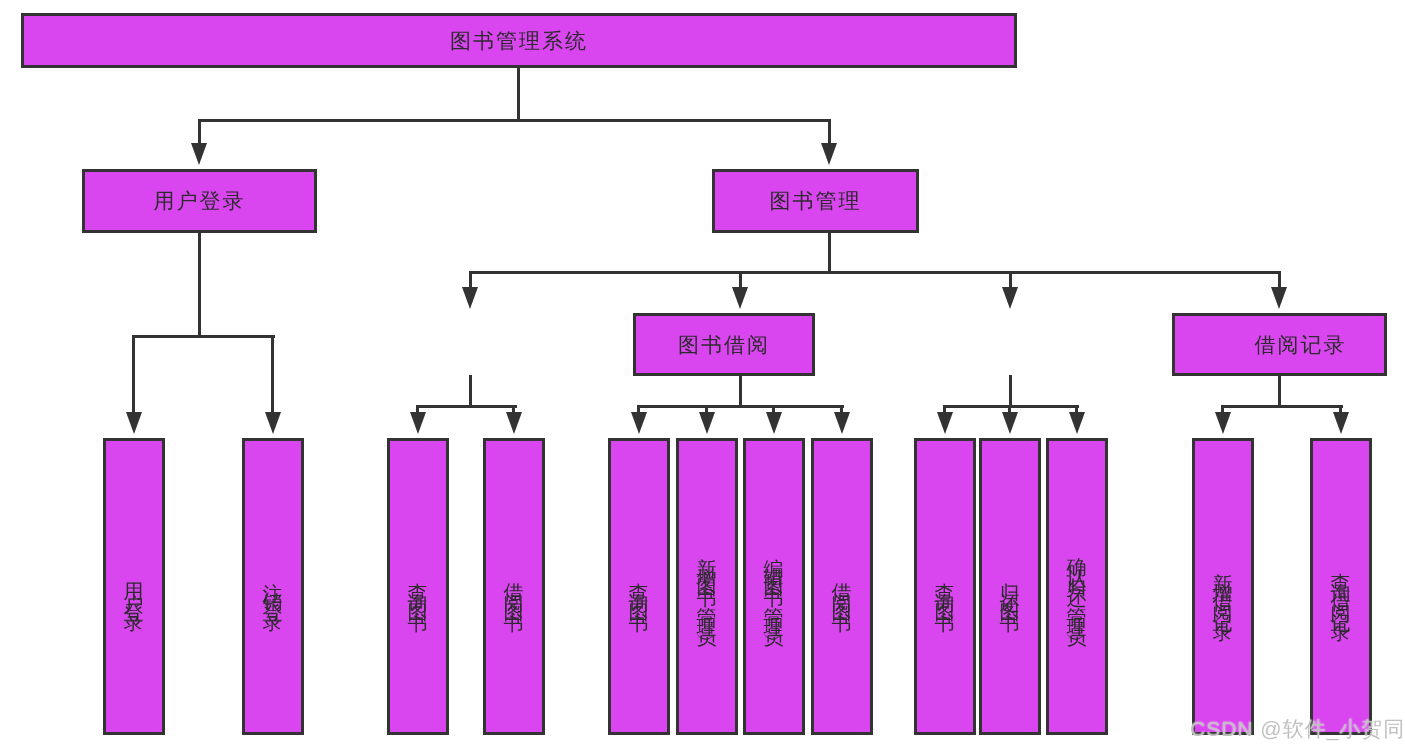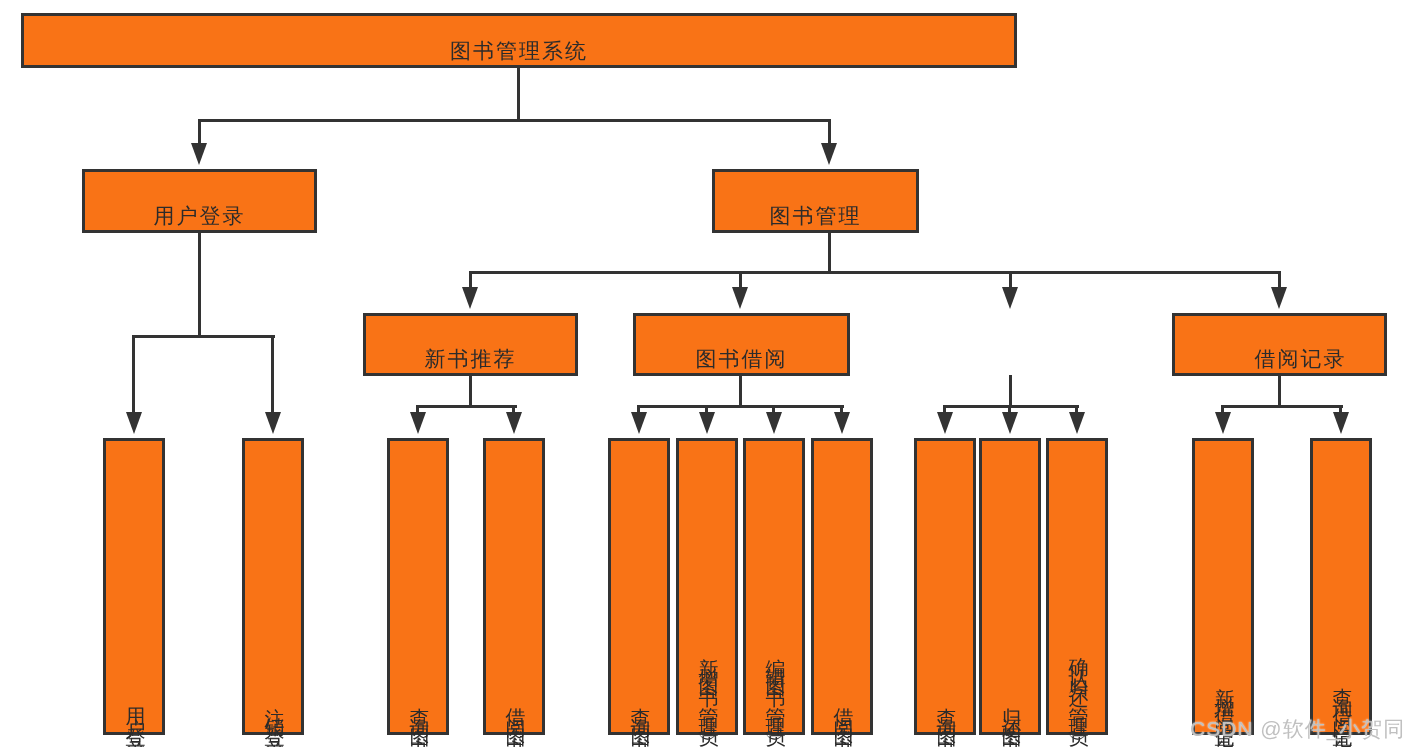--- a/index.html
+++ b/index.html
@@ -17,12 +17,11 @@
   .node{
     position:absolute;
     box-sizing:border-box;
-    background:#f97316;
+    background:#d946ef;
     border:3px solid var(--line);
-    display:flex;align-items:flex-end;justify-content:center;
+    display:flex;align-items:center;justify-content:center;
     color:var(--text);
     z-index:2;
-    font-family:Liberation Mono, monospace;
   }
   .node .hlabel{
     font-size:21px;

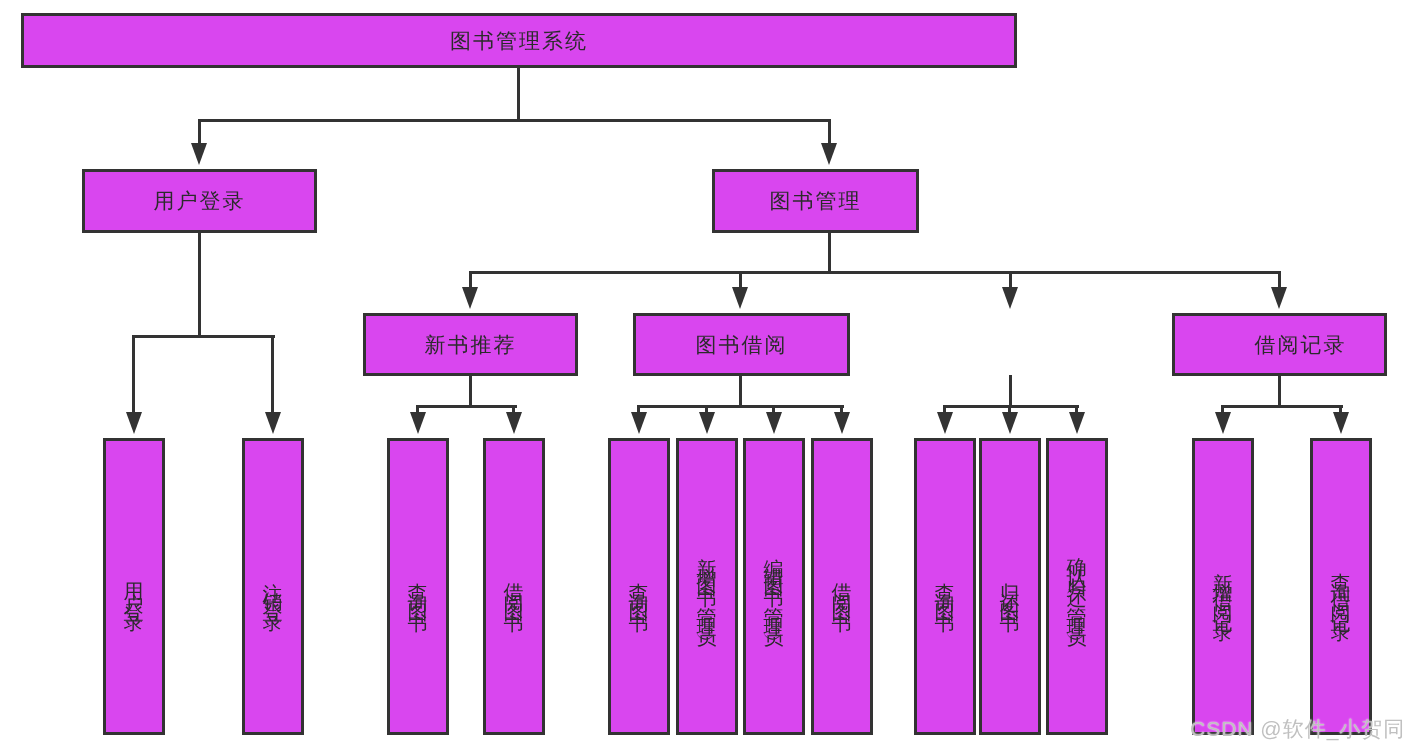--- a/index.html
+++ b/index.html
@@ -134,9 +134,6 @@
     <span class="hlabel">图书管理</span>
   </div>
 
-  <div class="node" style="left:363px;top:313px;width:215px;height:63px;">
-    <span class="hlabel">新书推荐</span>
-  </div>
   <div class="node" style="left:633px;top:313px;width:217px;height:63px;">
     <span class="hlabel">图书借阅</span>
   </div>

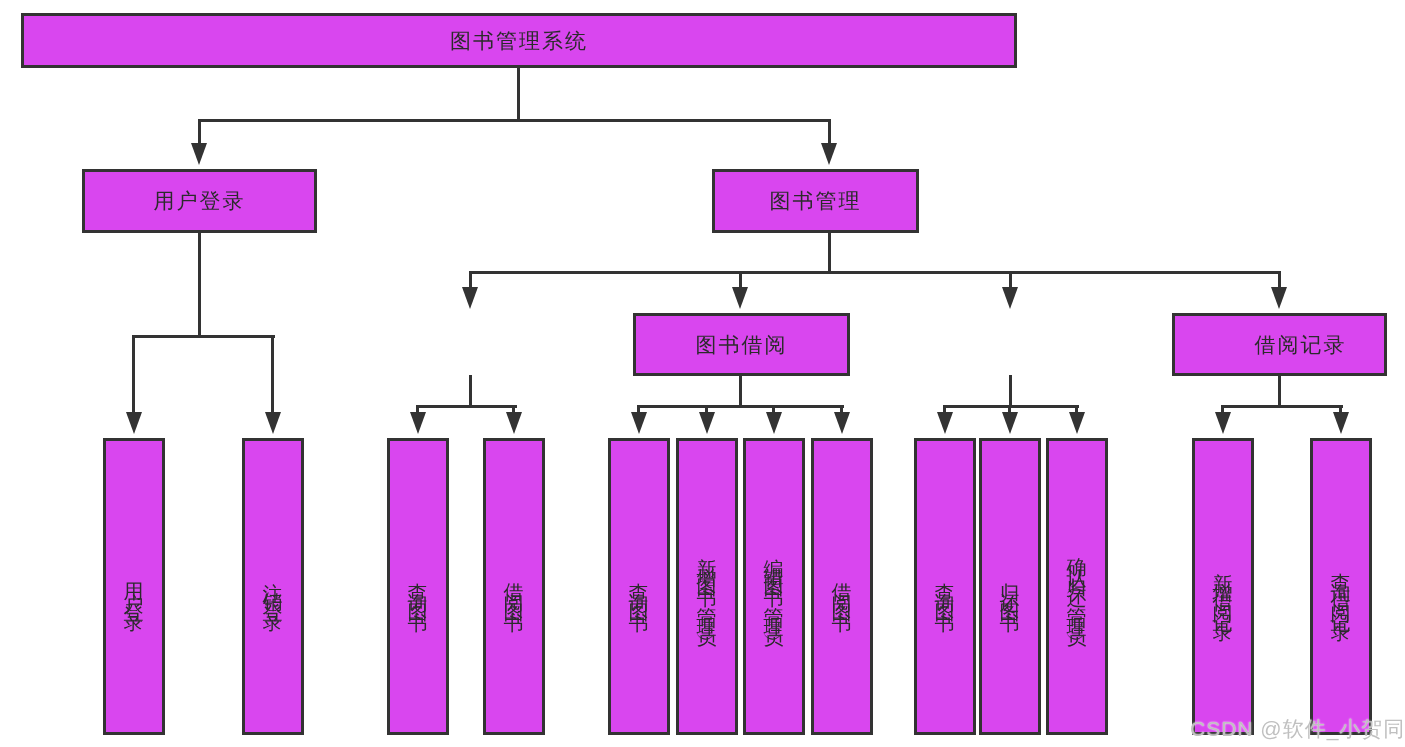--- a/index.html
+++ b/index.html
@@ -134,7 +134,7 @@
     <span class="hlabel">图书管理</span>
   </div>
 
-  <div class="node" style="left:633px;top:313px;width:217px;height:63px;">
+  <div class="node" style="left:633px;top:313px;width:182px;height:63px;">
     <span class="hlabel">图书借阅</span>
   </div>
   <div class="node" style="left:1172px;top:313px;width:215px;height:63px;padding-left:42px;">

